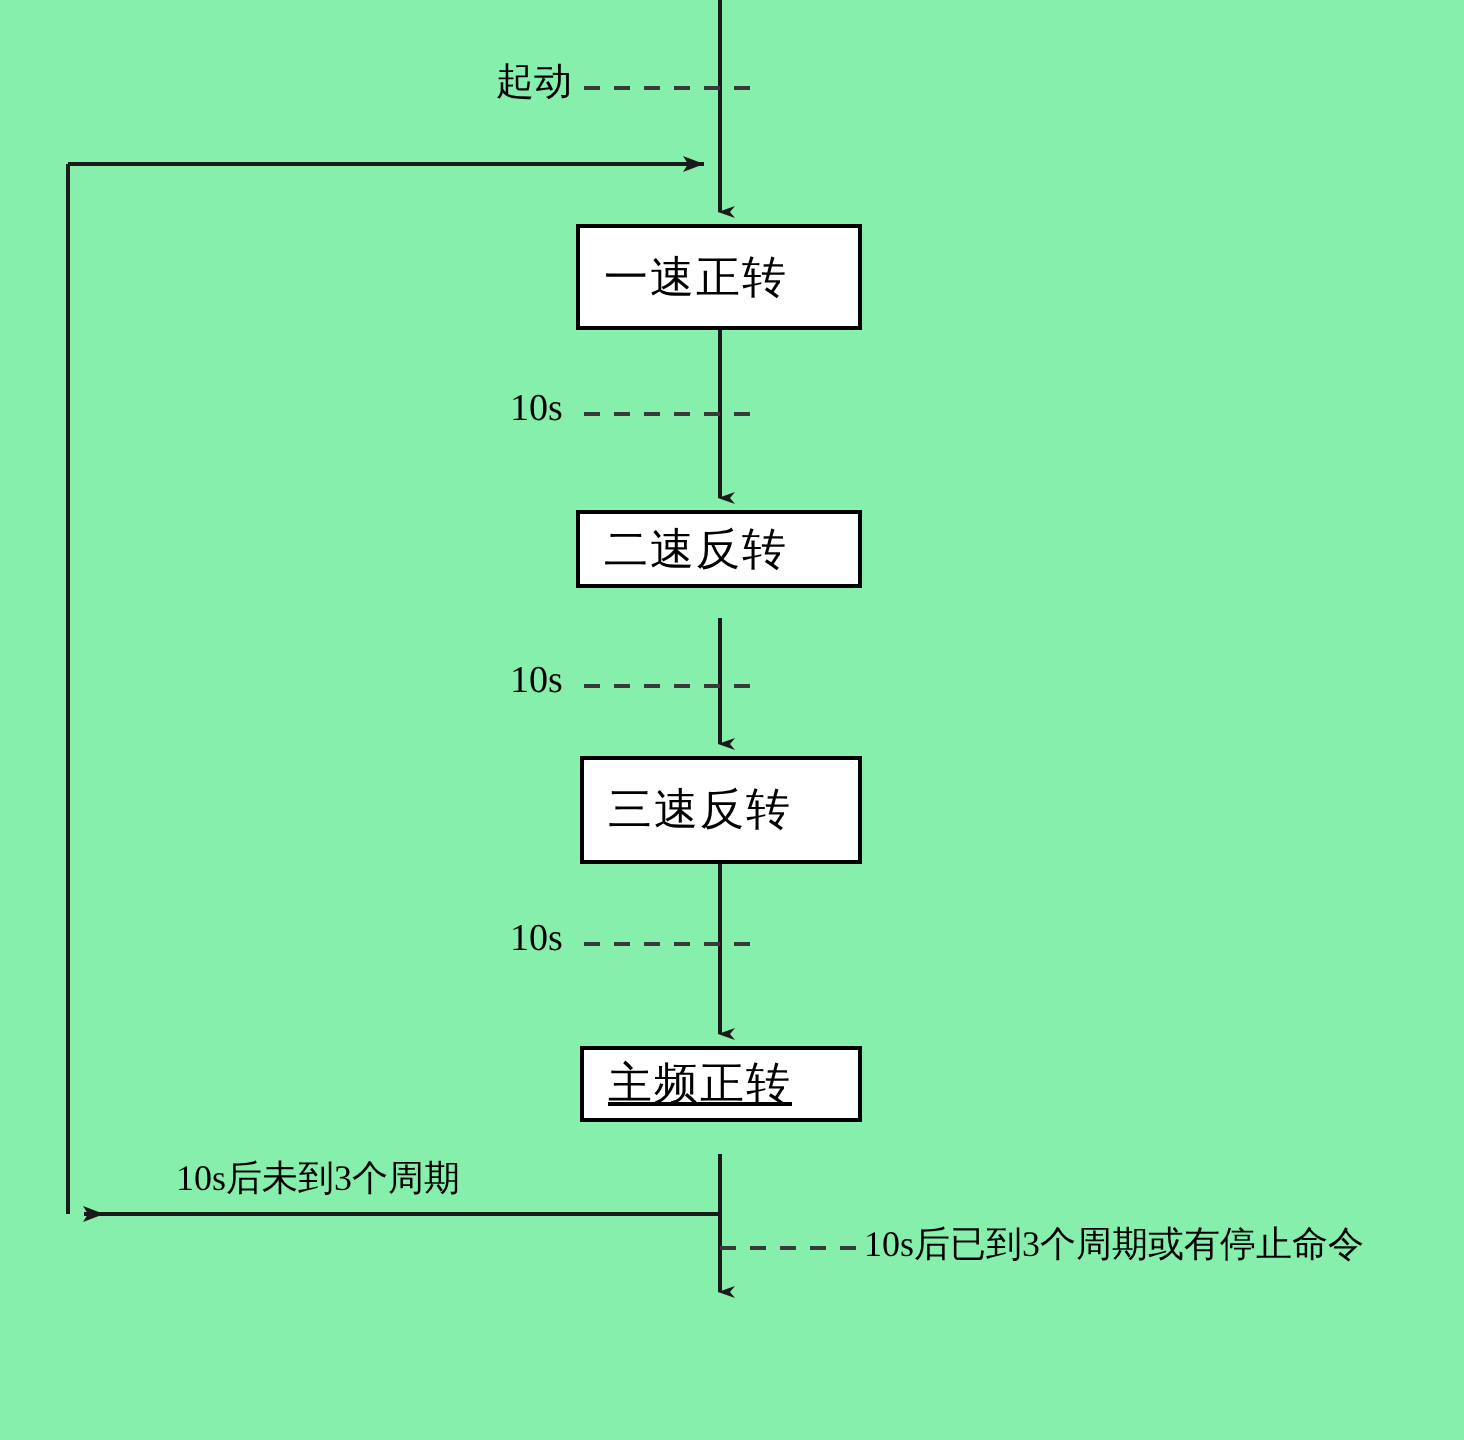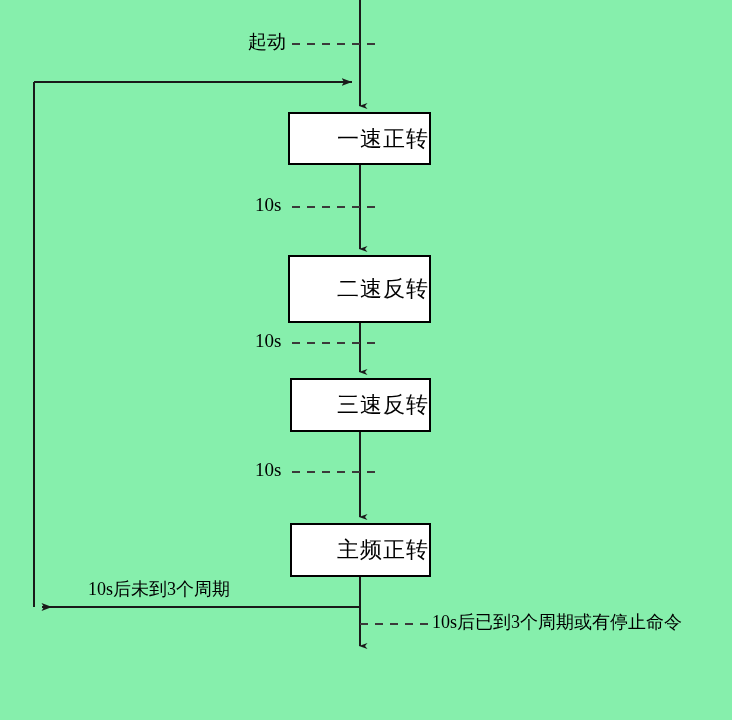--- a/index.html
+++ b/index.html
@@ -32,7 +32,8 @@
     background: #ffffff;
     display: flex;
     align-items: center;
-    justify-content: flex-end;
+    justify-content: flex-start;
+    padding-left: 12px;
   }
   .node-label {
     font-family: "Liberation Serif", "DejaVu Serif", serif;

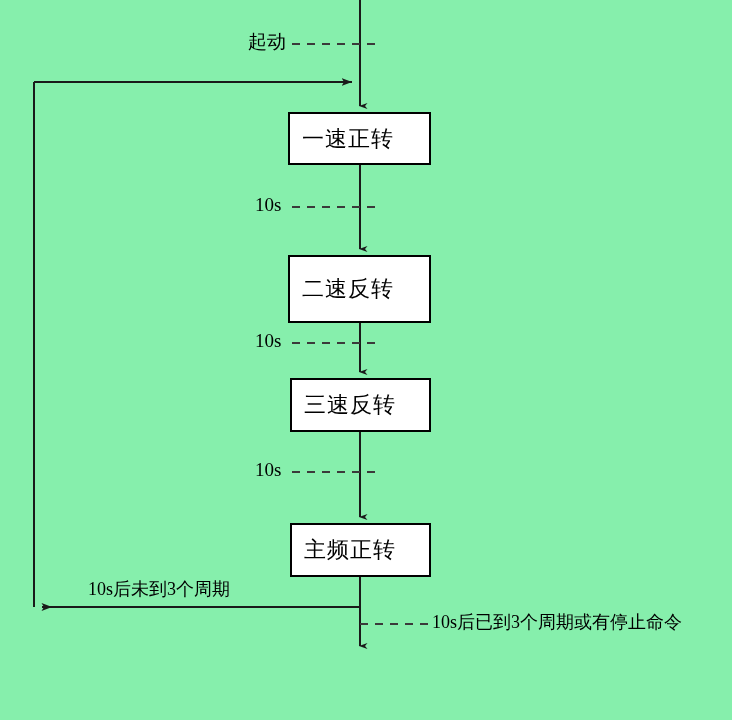--- a/index.html
+++ b/index.html
@@ -142,7 +142,7 @@
     <span class="node-label">一速正转</span>
   </div>
 
-  <div class="node-box" style="left:288px; top:255px; width:143px; height:68px;">
+  <div class="node-box" style="left:288px; top:255px; width:143px; height:39px;">
     <span class="node-label">二速反转</span>
   </div>
 

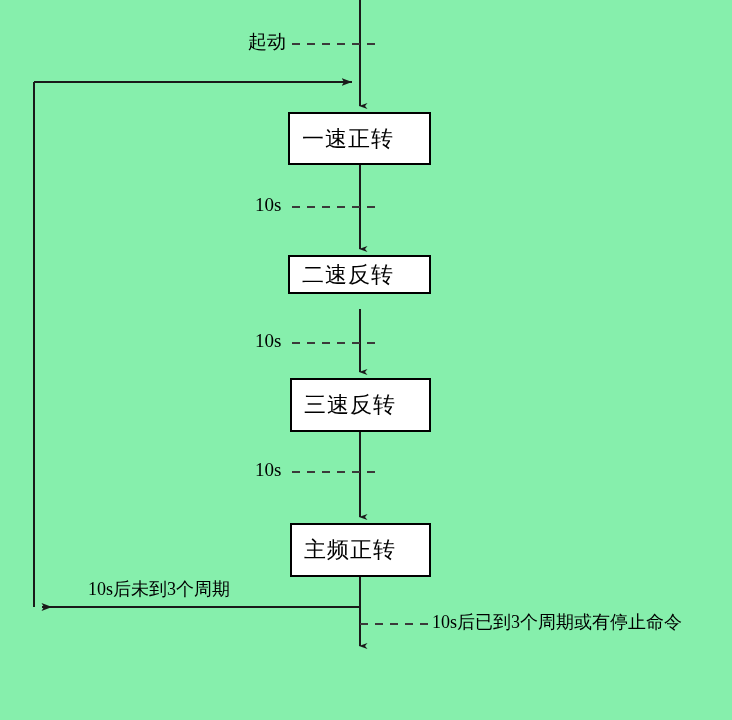--- a/index.html
+++ b/index.html
@@ -150,7 +150,7 @@
     <span class="node-label">三速反转</span>
   </div>
 
-  <div class="node-box" style="left:290px; top:523px; width:141px; height:54px;">
+  <div class="node-box" style="left:290px; top:523px; width:141px; height:38px;text-decoration:underline;">
     <span class="node-label">主频正转</span>
   </div>
 

